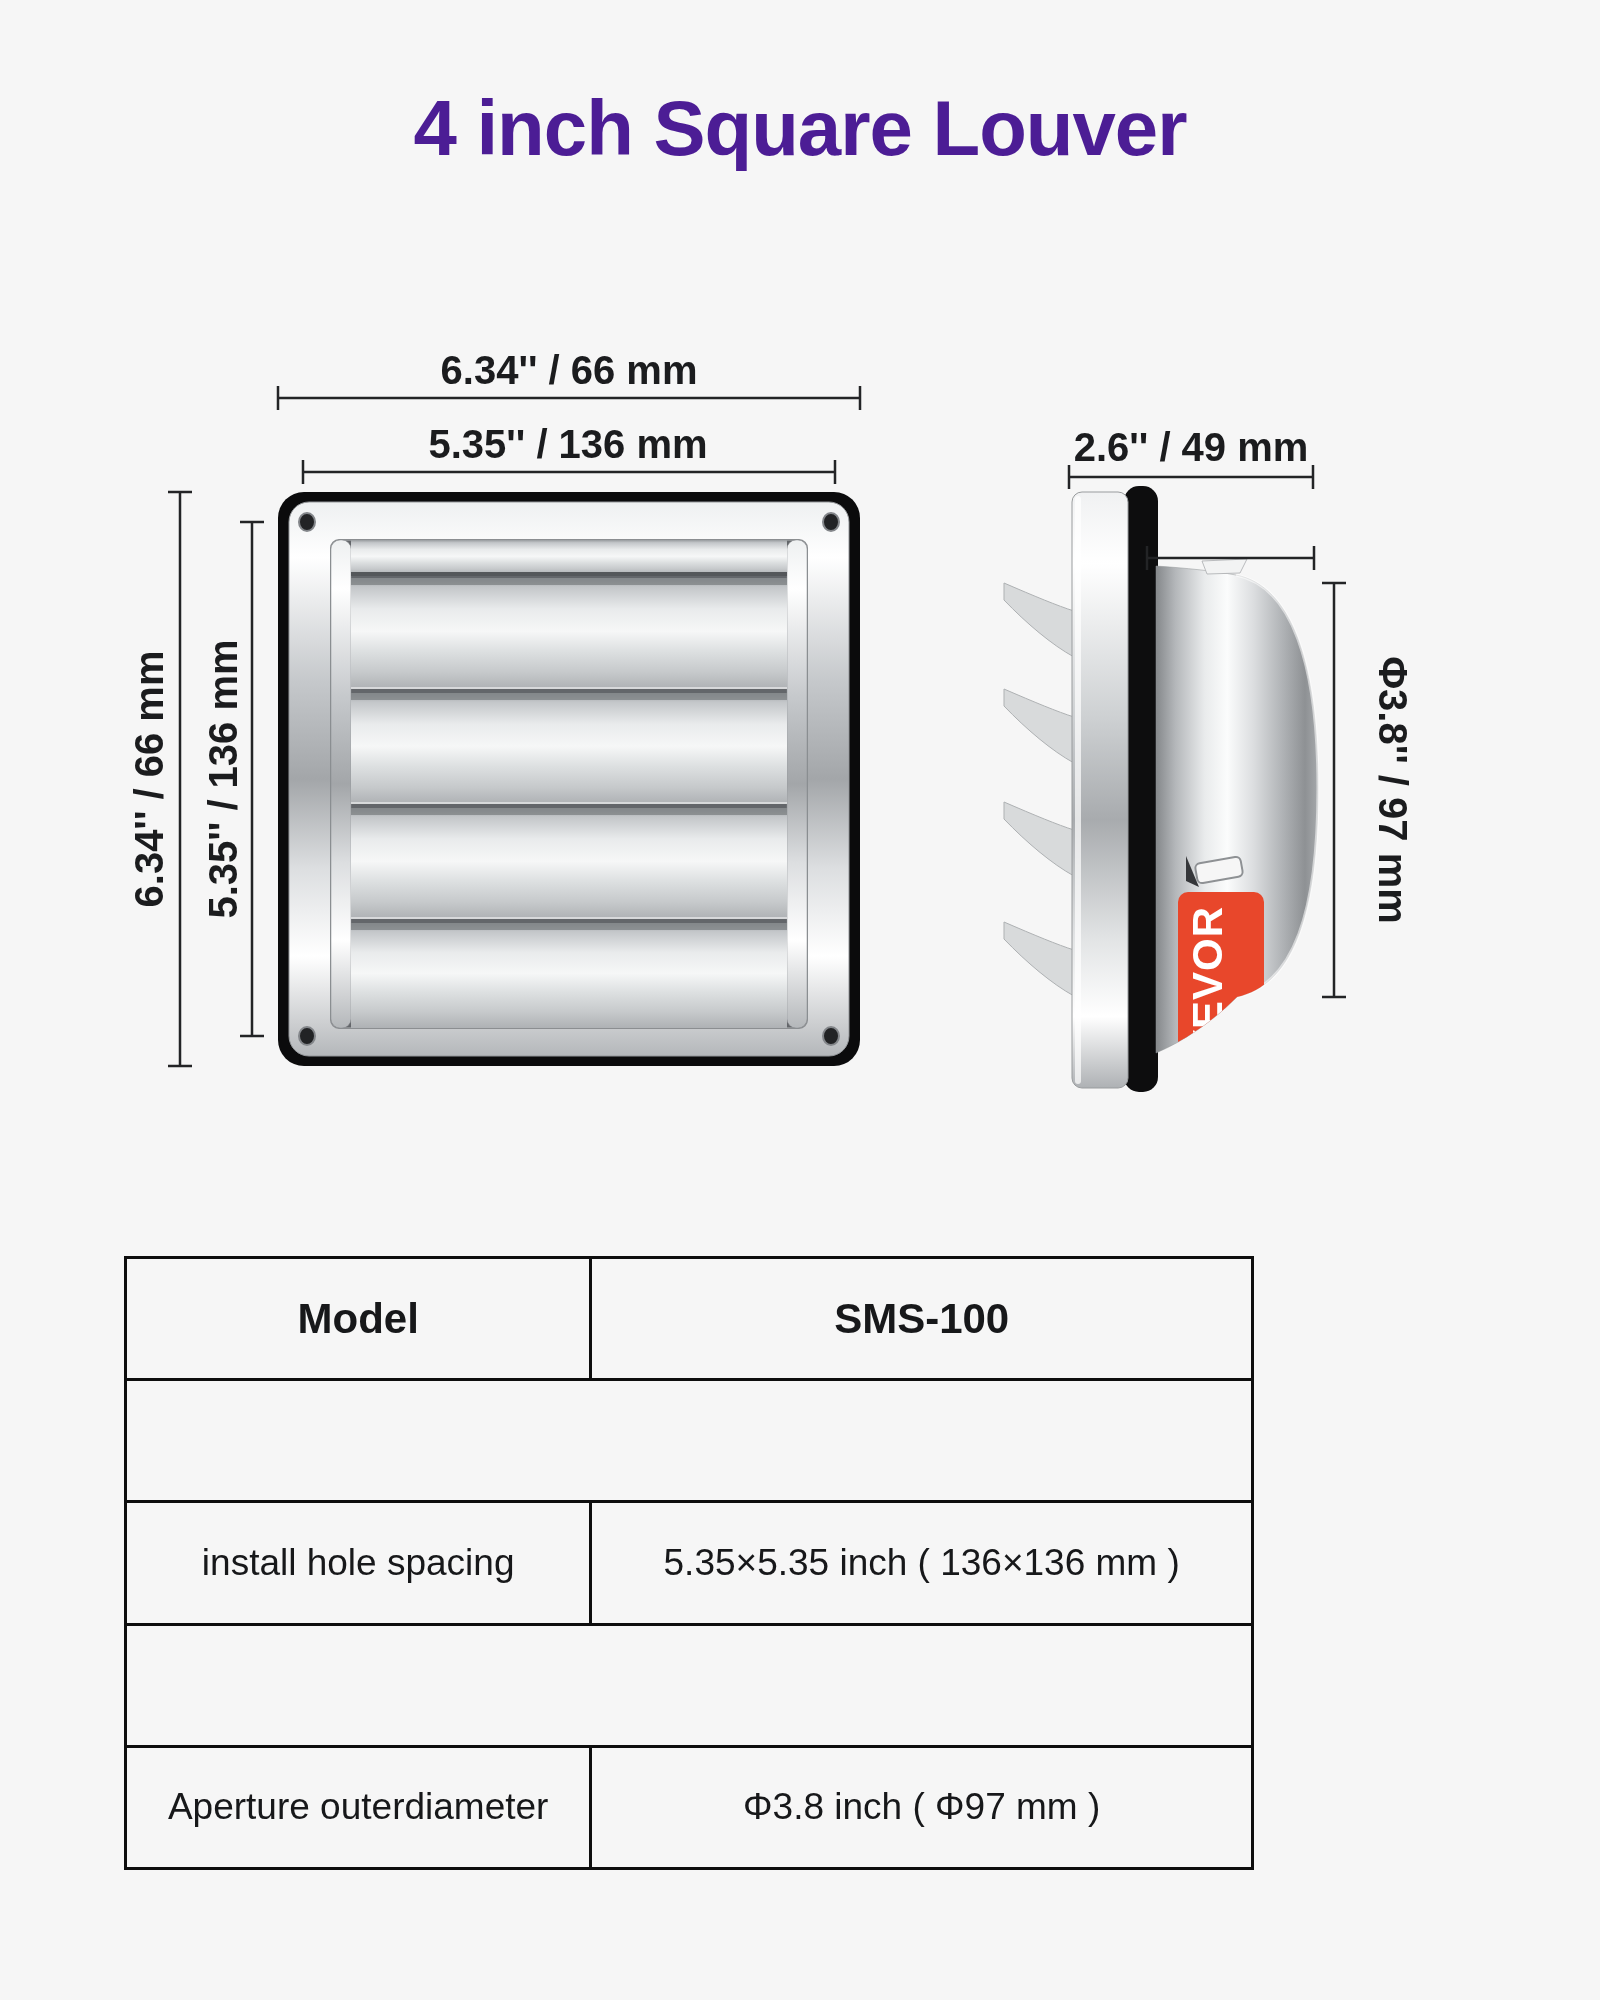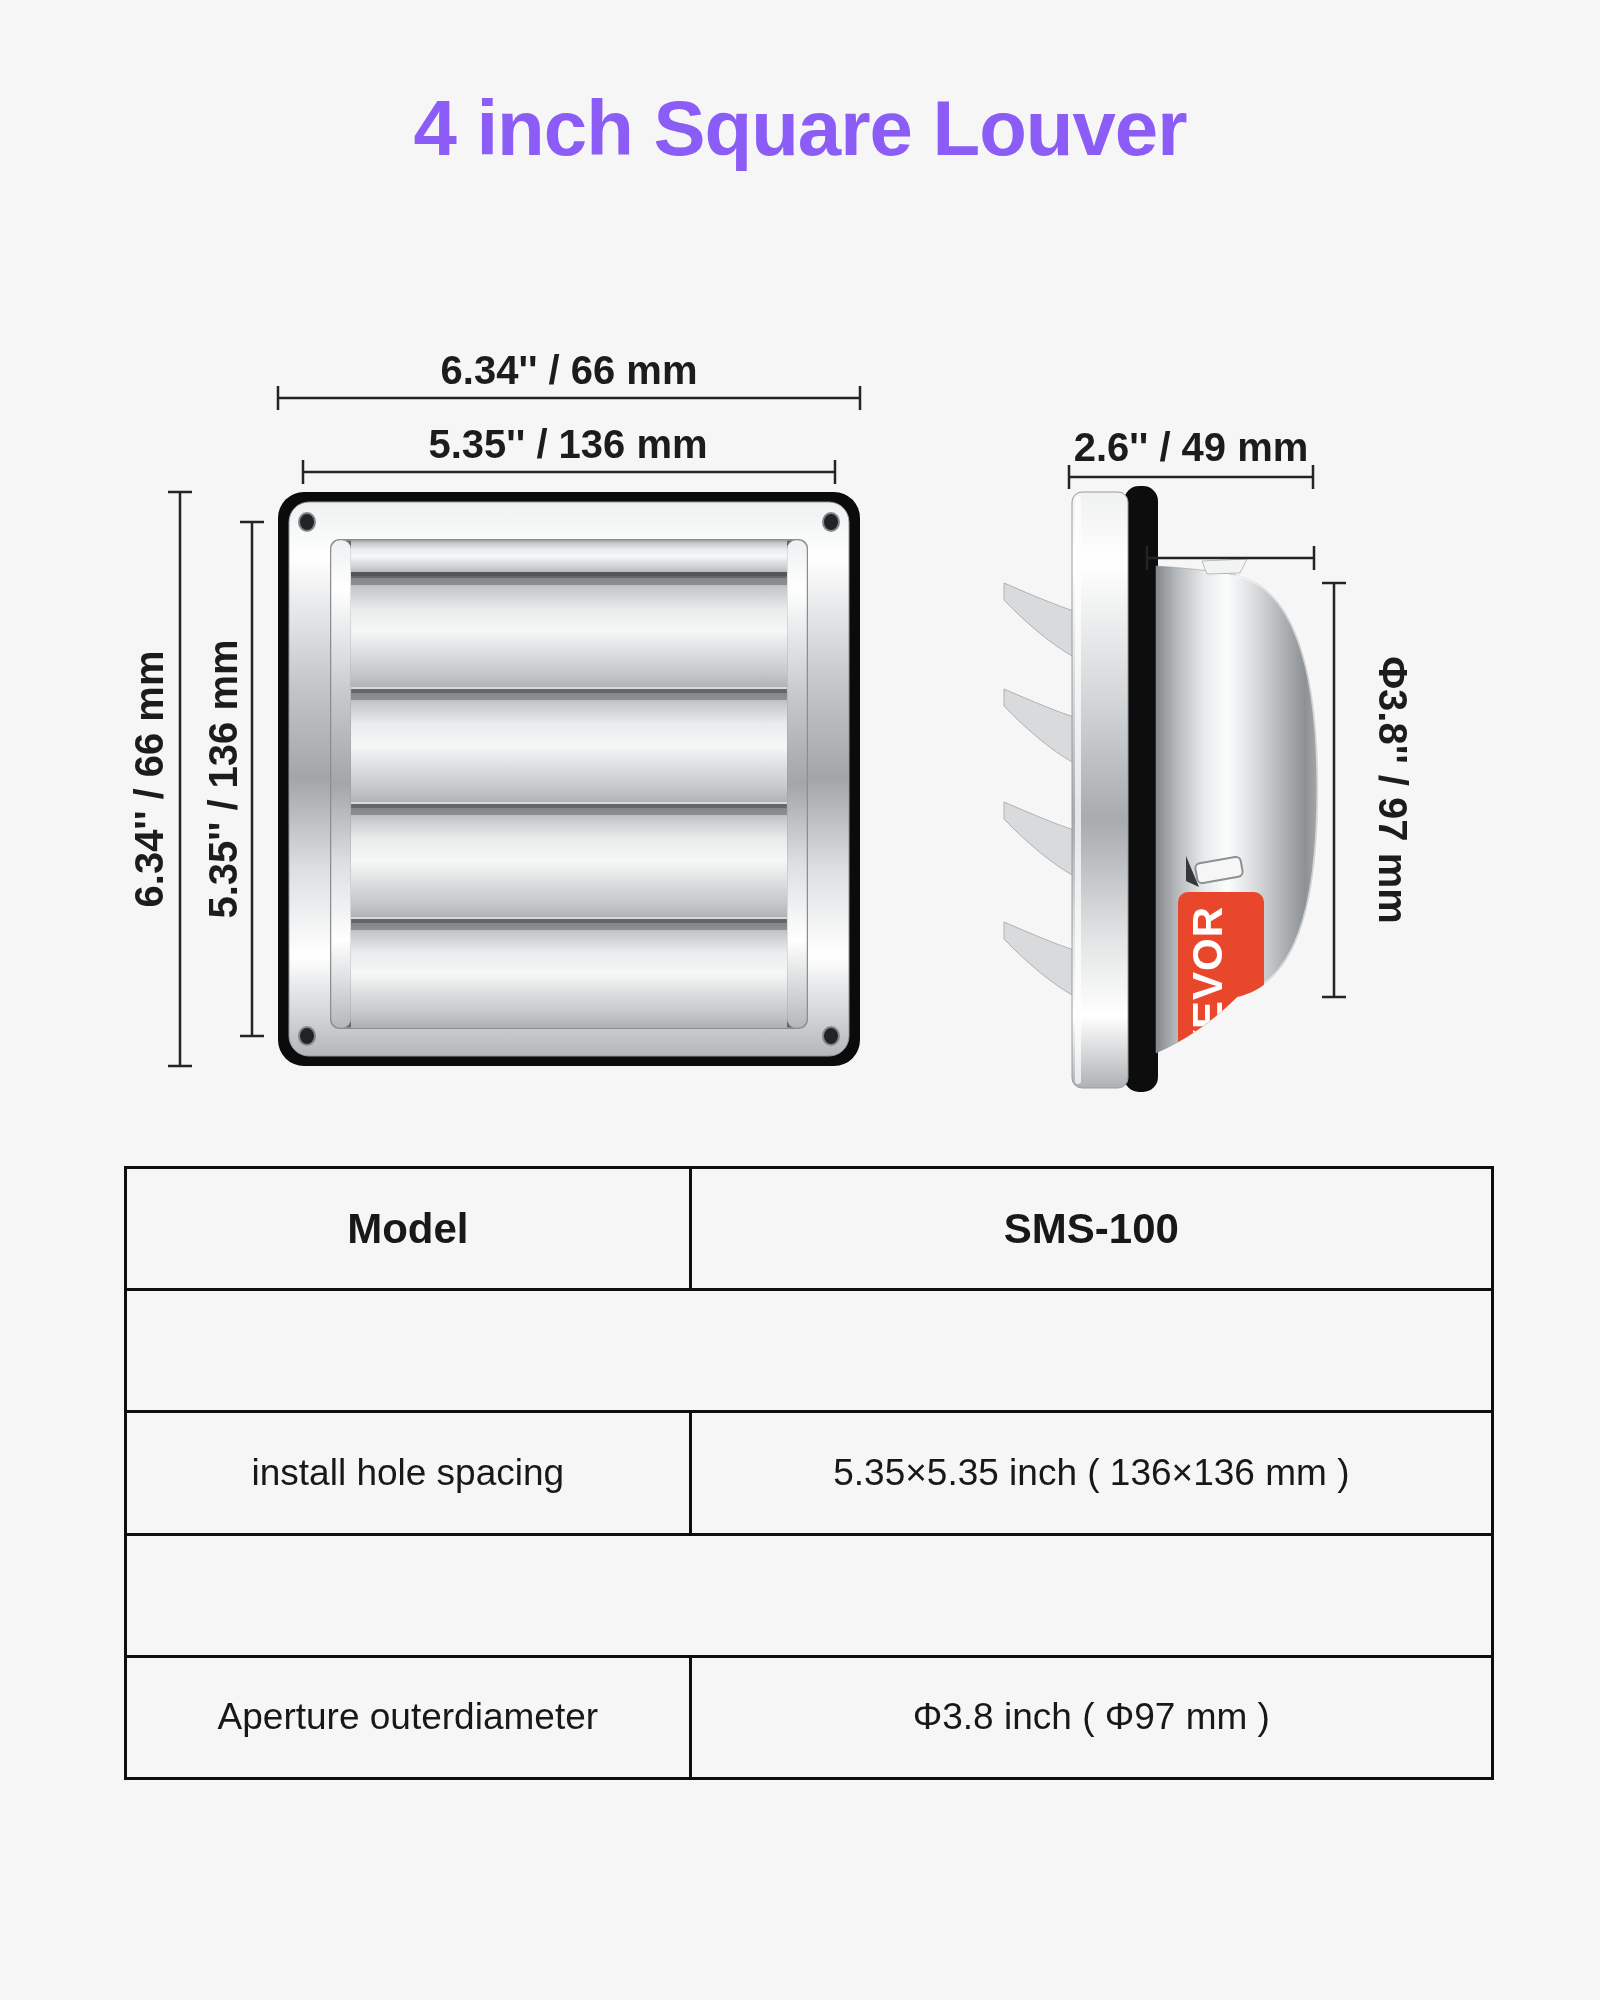--- a/index.html
+++ b/index.html
@@ -10,7 +10,7 @@
   }
   .page-title{
     position:absolute;left:800px;top:128px;transform:translate(-50%,-50%);
-    font-size:78px;font-weight:700;letter-spacing:-1px;color:#8b5cf6;white-space:nowrap;
+    font-size:78px;font-weight:700;letter-spacing:-1px;color:#4c1d95;white-space:nowrap;
   }
   .dim{
     position:absolute;transform:translate(-50%,-50%);

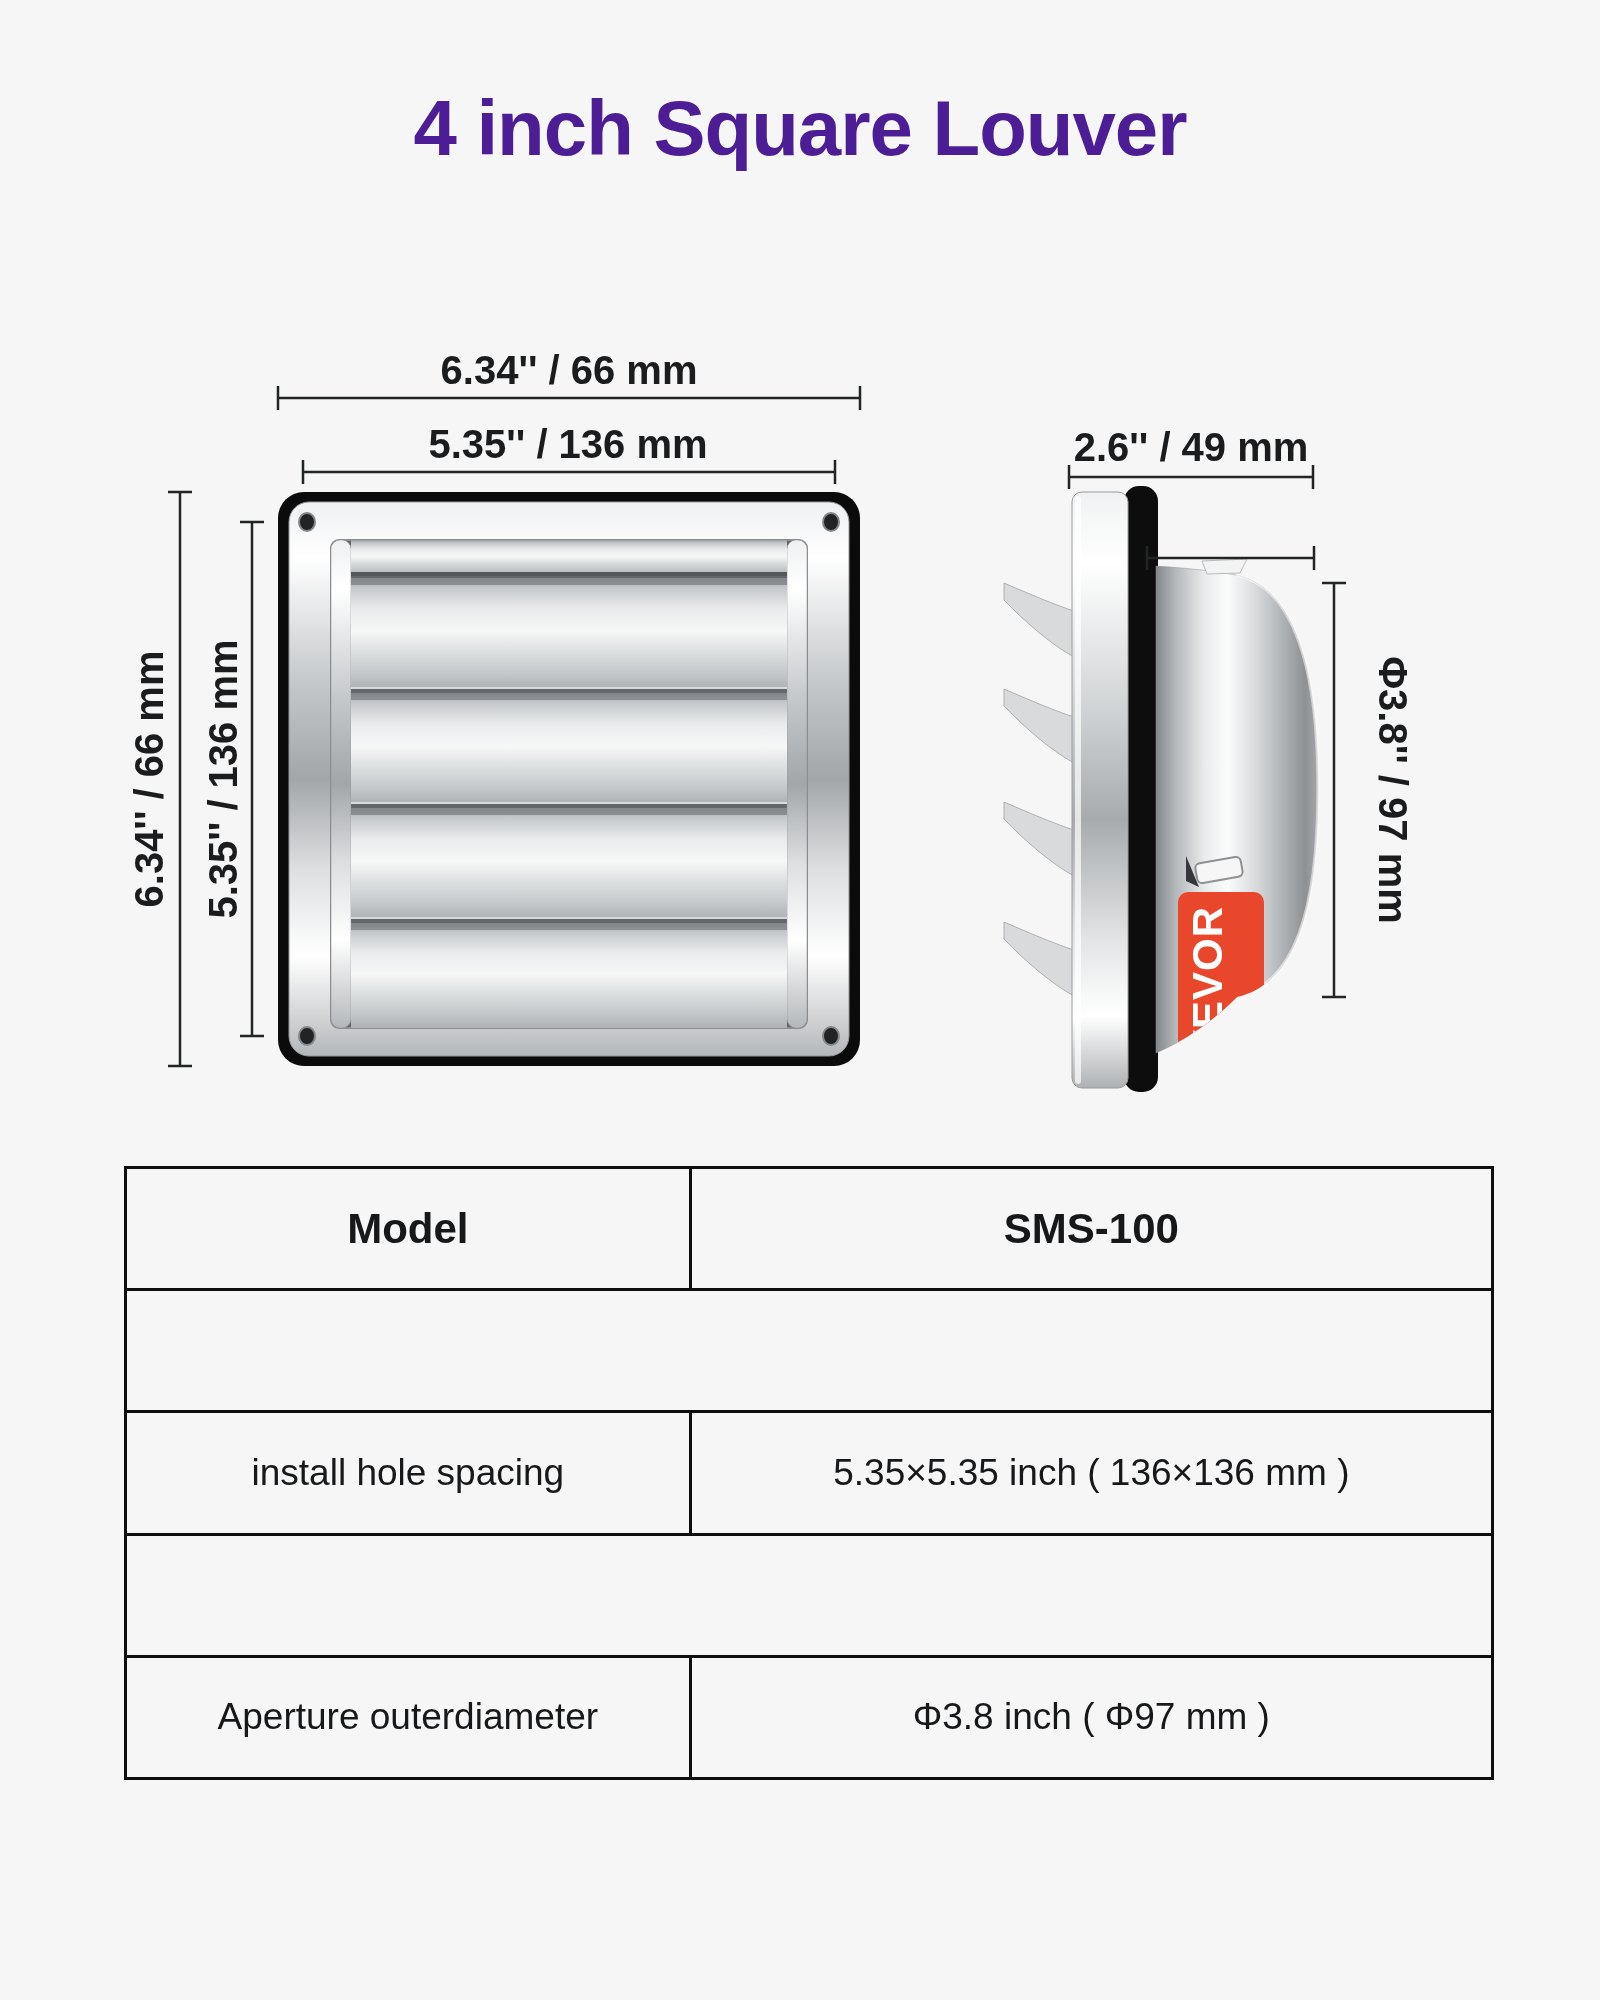--- a/index.html
+++ b/index.html
@@ -20,7 +20,7 @@
   .dim.rot-cw{transform:translate(-50%,-50%) rotate(90deg);}
   .drawing{position:absolute;left:0;top:0;width:1600px;height:2000px;}
   .spec-table{
-    position:absolute;left:124px;top:1166px;width:1370px;height:614px;
+    position:absolute;left:124px;top:1256px;width:1130px;height:614px;
     border:3px solid #0e0e0e;display:flex;flex-direction:column;box-sizing:border-box;
   }
   .spec-row{flex:1;display:flex;border-top:3px solid #0e0e0e;min-height:0;}

